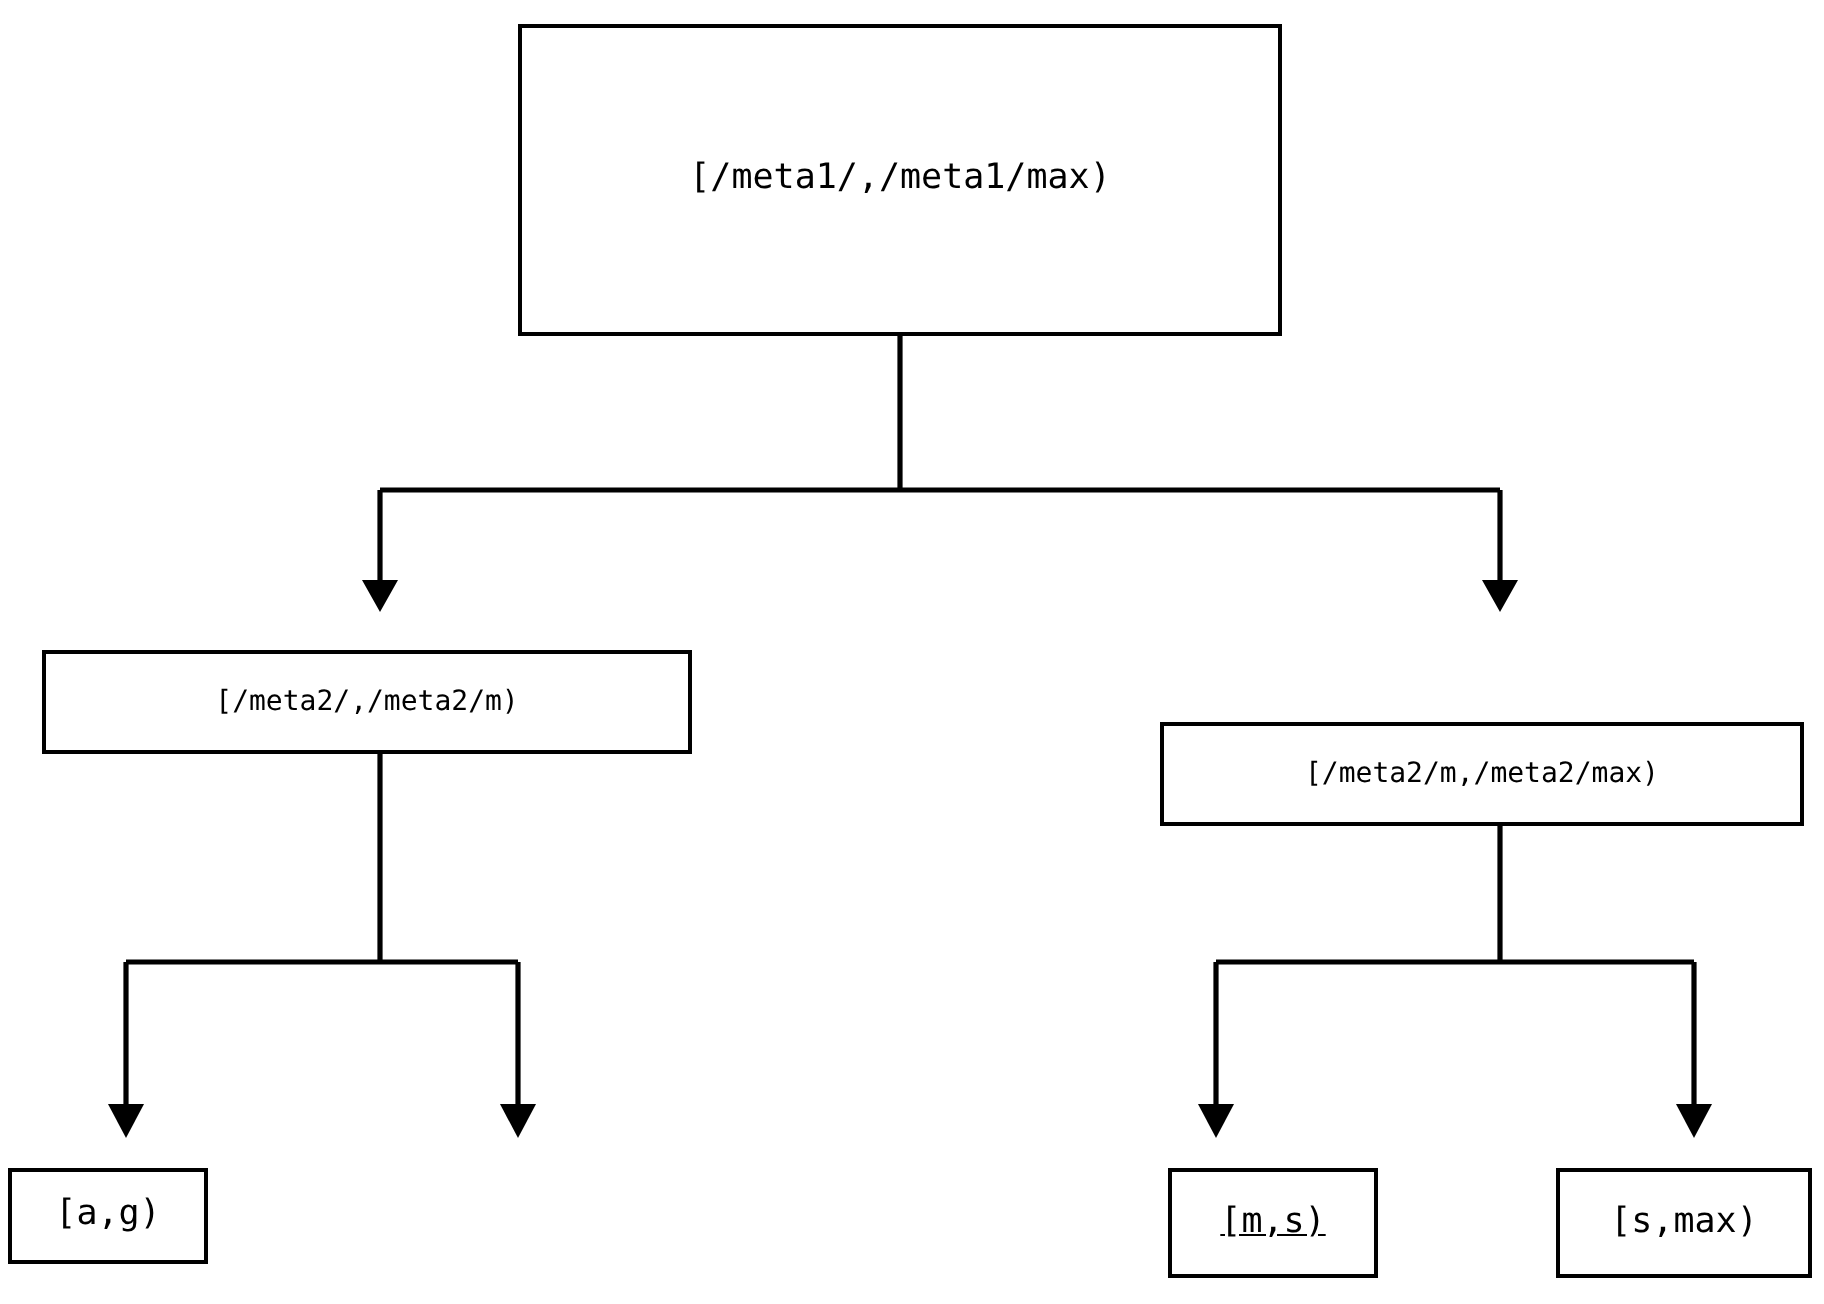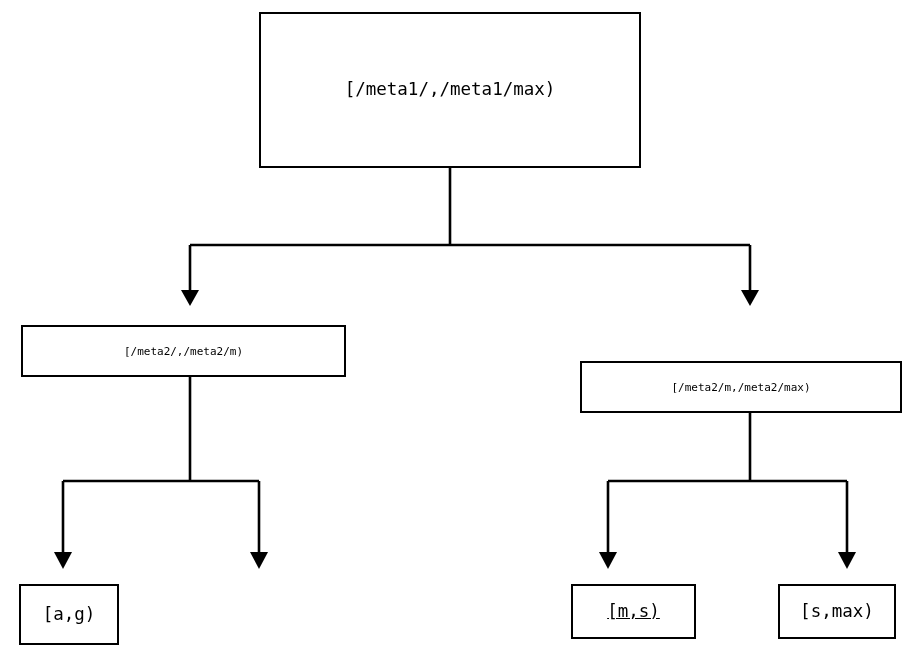--- a/index.html
+++ b/index.html
@@ -44,7 +44,7 @@
     line-height: 1;
   }
   .node-root   { font-size: 17.5px; }
-  .node-mid    { font-size: 11px; }
+  .node-mid    { font-size: 14px; }
   .node-leaf   { font-size: 17.5px; }
 </style>
 </head>

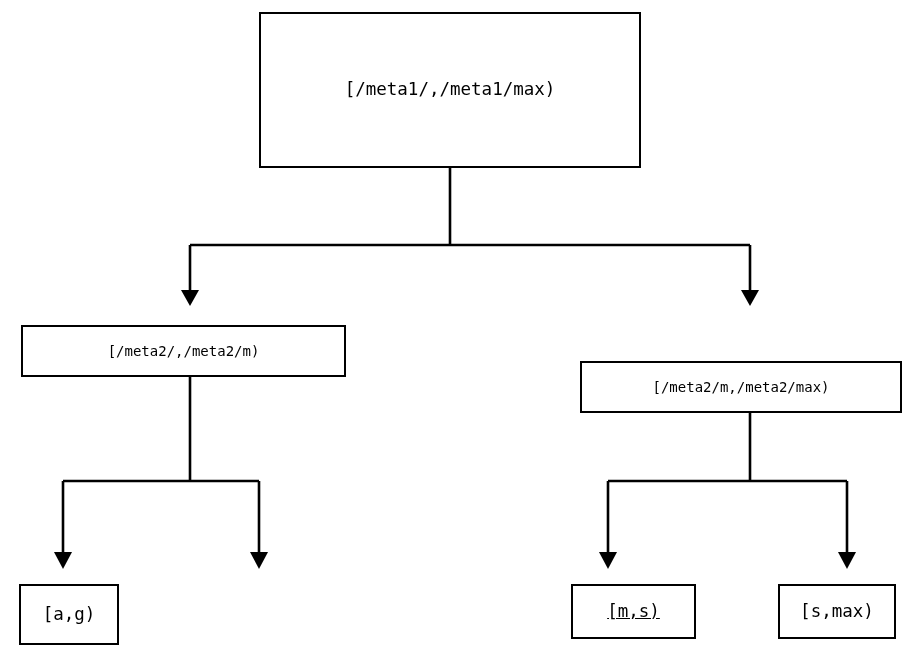--- a/index.html
+++ b/index.html
@@ -91,7 +91,7 @@
     <span class="node-label">[/meta2/m,/meta2/max)</span>
   </div>
 
-  <div class="node-box node-leaf" id="node-leaf-1" style="left: 19px; top: 584px; width: 100px; height: 61px;">
+  <div class="node-box node-leaf" id="node-leaf-1" style="left: 4px; top: 584px; width: 100px; height: 48px;">
     <span class="node-label">[a,g)</span>
   </div>
 

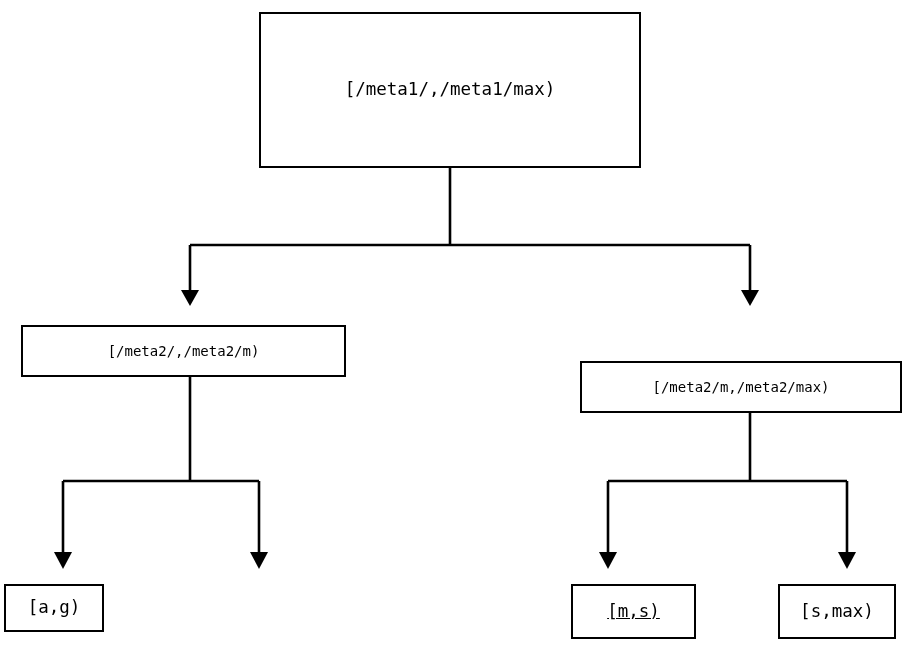--- a/index.html
+++ b/index.html
@@ -96,7 +96,7 @@
   </div>
 
 
-  <div class="node-box node-leaf" id="node-leaf-3" style="left: 571px; top: 584px; width: 125px; height: 55px; text-decoration: underline;">
+  <div class="node-box node-leaf" id="node-leaf-3" style="left: 584px; top: 584px; width: 105px; height: 55px; text-decoration: underline;">
     <span class="node-label">[m,s)</span>
   </div>
 

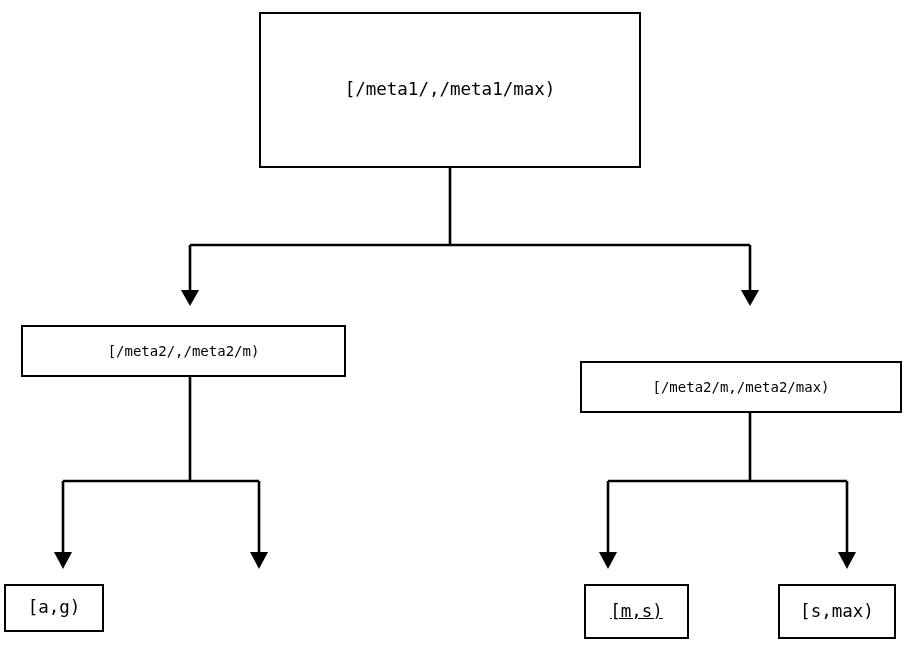--- a/index.html
+++ b/index.html
@@ -100,7 +100,7 @@
     <span class="node-label">[m,s)</span>
   </div>
 
-  <div class="node-box node-leaf" id="node-leaf-4" style="left: 778px; top: 584px; width: 118px; height: 55px;">
+  <div class="node-box node-leaf" id="node-leaf-4" style="left: 778px; top: 584px; width: 128px; height: 55px;">
     <span class="node-label">[s,max)</span>
   </div>
 

